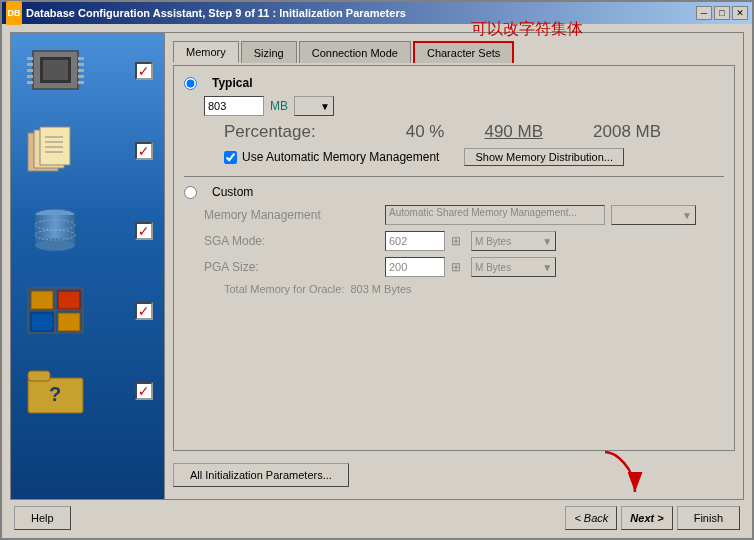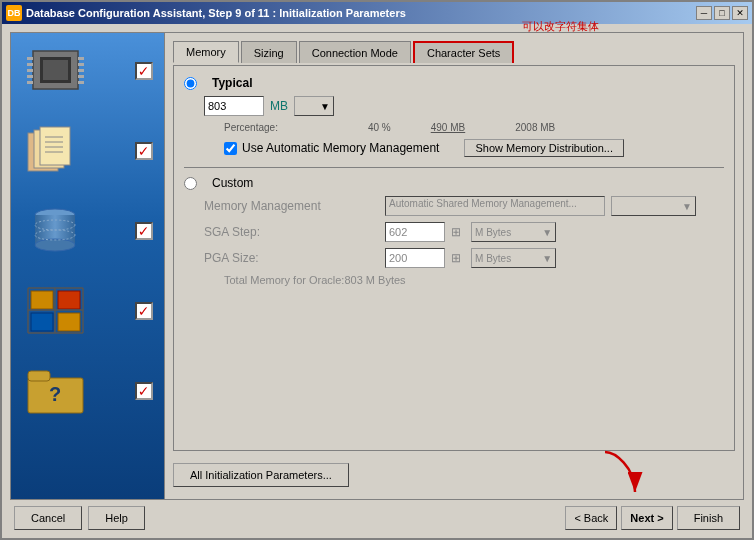--- a/index.html
+++ b/index.html
@@ -40,7 +40,7 @@
 
     .titlebar-icon {
       width: 16px;
-      height: 16px;
+      height: 24px;
       background: #ffa500;
       border-radius: 2px;
       display: flex;

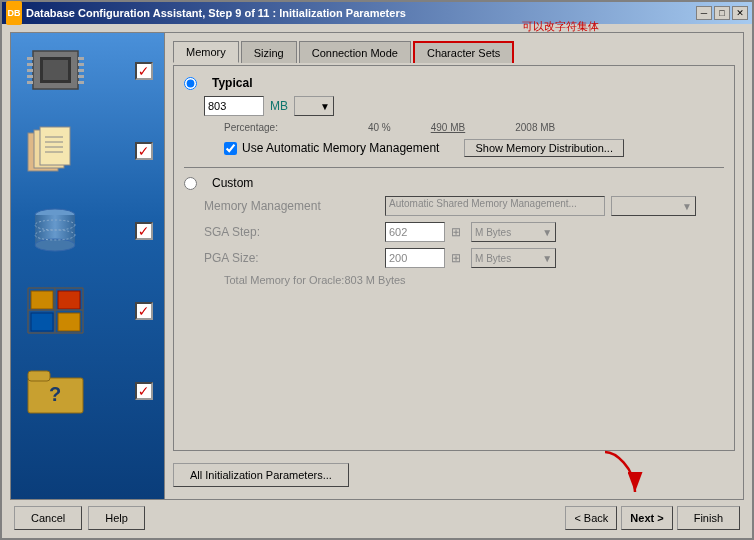--- a/index.html
+++ b/index.html
@@ -141,10 +141,10 @@
 
     .tab-annotation {
       color: #cc0000;
-      font-size: 11px;
+      font-size: 16px;
       position: absolute;
       top: -22px;
-      right: 136px;
+      right: 152px;
       white-space: nowrap;
     }
 

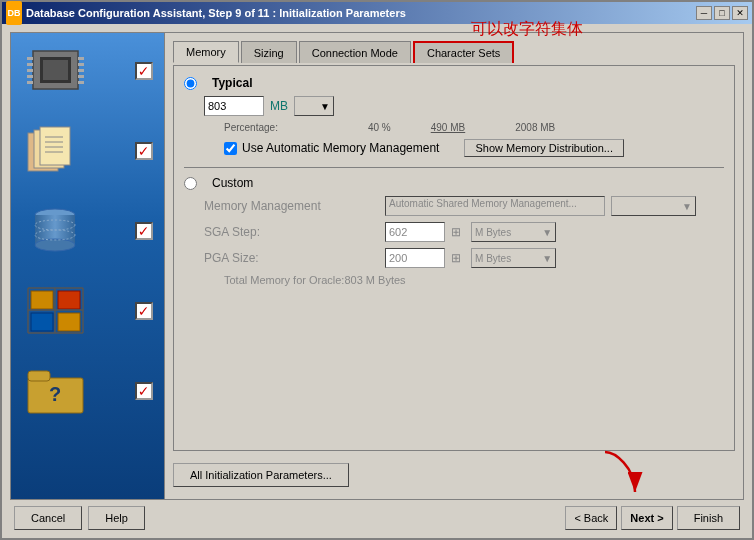--- a/index.html
+++ b/index.html
@@ -226,7 +226,7 @@
       gap: 30px;
       margin-bottom: 6px;
       padding-left: 20px;
-      font-size: 10px;
+      font-size: 17px;
       color: #555;
     }
 

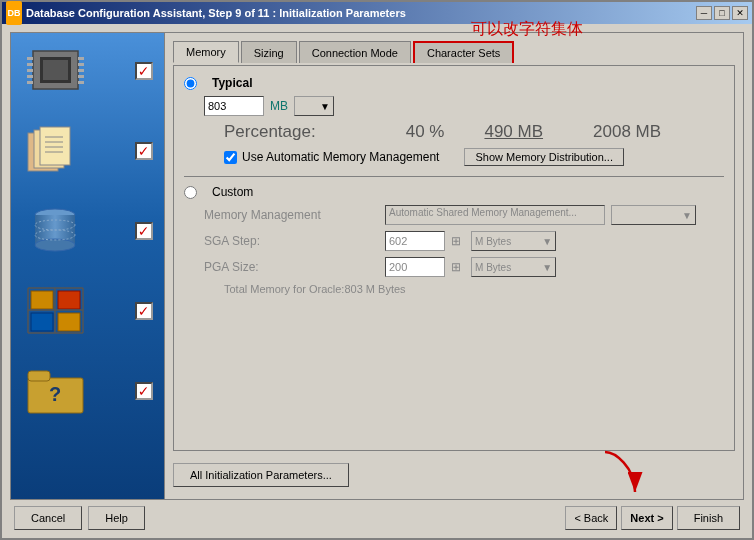--- a/index.html
+++ b/index.html
@@ -563,7 +563,7 @@
               </div>
 
               <div class="form-row">
-                <span class="form-label" style="color:#888;">SGA Step:</span>
+                <span class="form-label" style="color:#888;">SGA Mode:</span>
                 <input type="text" class="form-input disabled" value="602" disabled="" style="">
                 <span style="color:#888;">⊞</span>
                 <div class="large-dropdown" style="color:#888;margin-left:4px;">

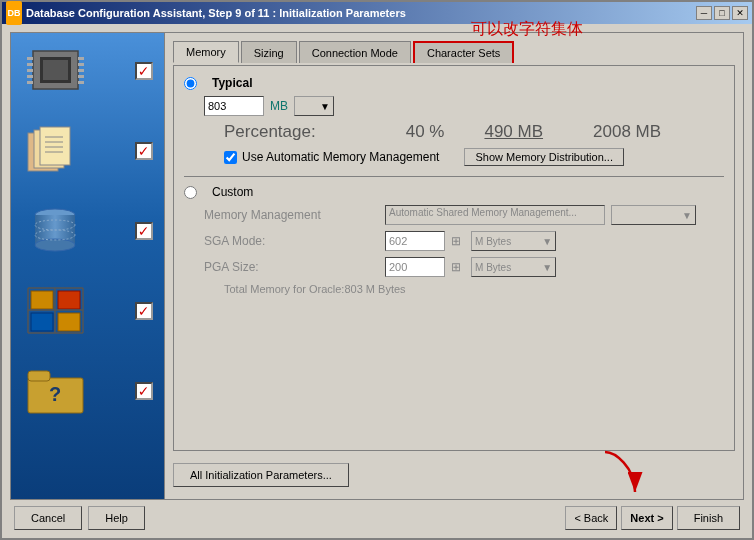--- a/index.html
+++ b/index.html
@@ -266,7 +266,7 @@
     .total-memory-row {
       display: flex;
       align-items: center;
-      gap: 0;
+      gap: 6px;
       padding-left: 20px;
       margin-top: 4px;
       font-size: 11px;

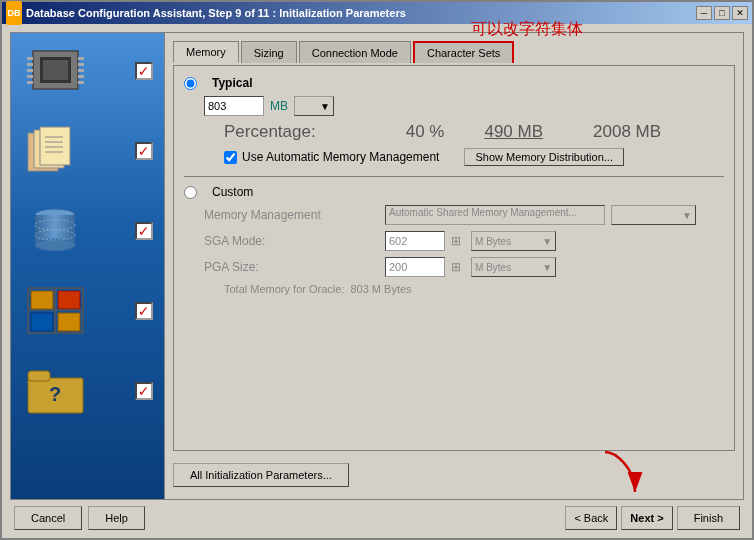--- a/index.html
+++ b/index.html
@@ -600,7 +600,6 @@
 
     <div class="bottom-bar">
       <div class="bottom-left">
-        <button class="btn">Cancel</button>
         <button class="btn">Help</button>
       </div>
       <div class="bottom-right">

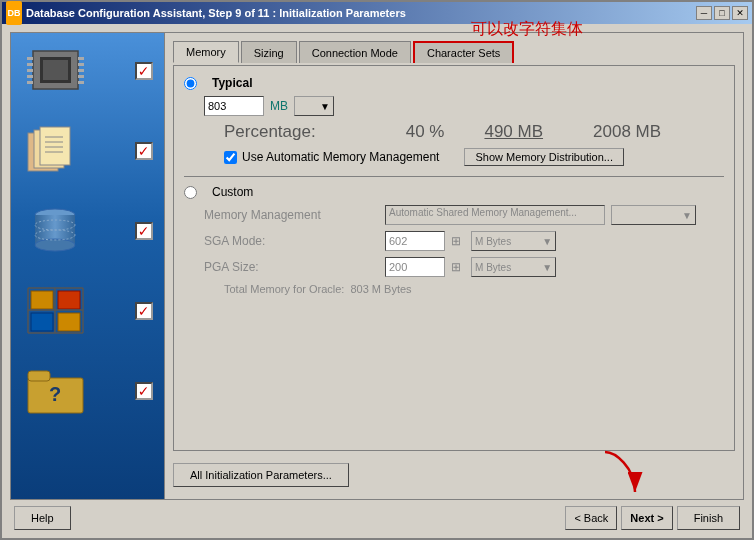--- a/index.html
+++ b/index.html
@@ -333,6 +333,7 @@
       display: flex;
       align-items: center;
       gap: 2px;
+      font-style: italic;
     }
 
     .init-params-container {

